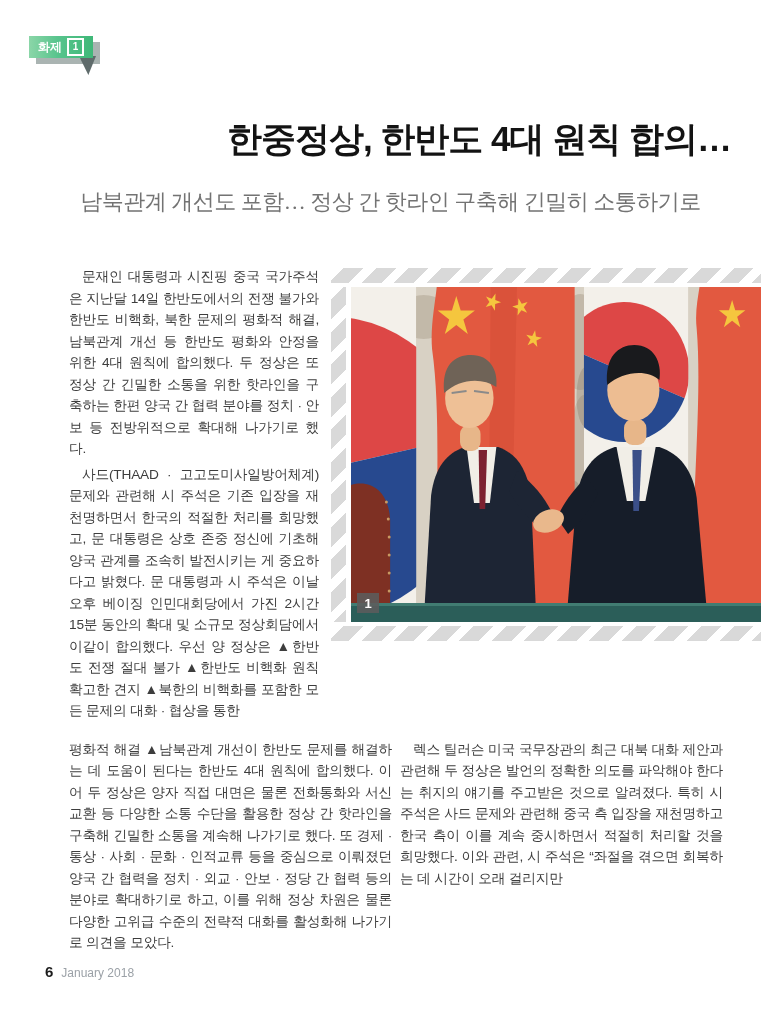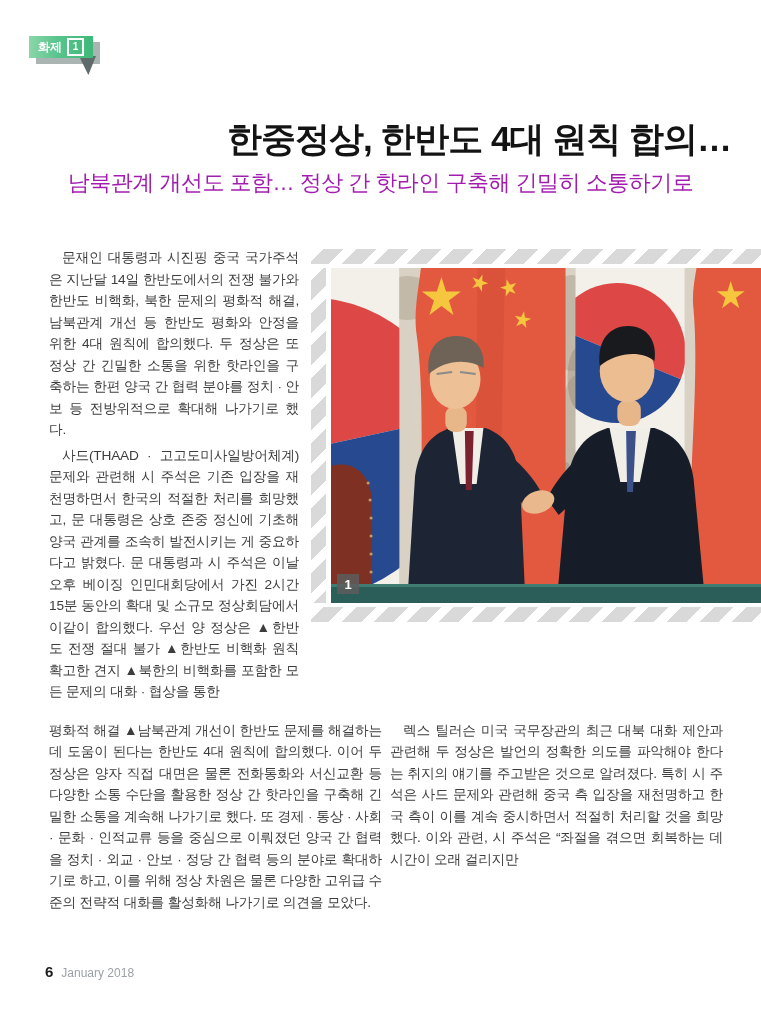--- a/index.html
+++ b/index.html
@@ -8,7 +8,7 @@
     font-family:"Liberation Sans","DejaVu Sans",sans-serif;
     -webkit-font-smoothing:antialiased;
   }
-  .page{position:absolute;inset:0;background:#fff;}
+  .page{position:absolute;inset:0;background:#fff;padding-left:20px;}
 
   
   .badge-wrap{position:absolute;left:29px;top:36px;width:90px;height:44px;}

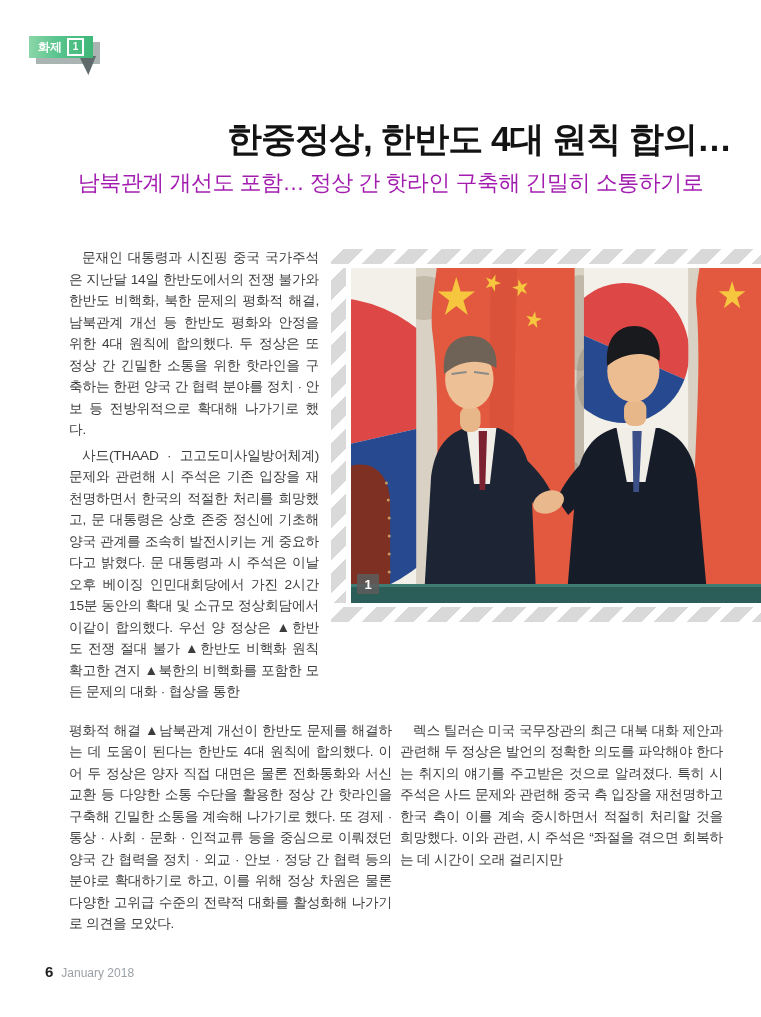--- a/index.html
+++ b/index.html
@@ -25,9 +25,9 @@
   
   .headline{margin:118px 30px 0;text-align:right;font-size:35px;line-height:41px;
     font-weight:900;color:#131313;letter-spacing:-1px;}
-  .subheadline{margin:10px 20px 0;text-align:center;
-    font-family:Liberation Sans, sans-serif;
-    font-size:22px;line-height:28px;color:#a21caf;letter-spacing:-0.5px;}
+  .subheadline{margin:29px 20px 0;text-align:center;
+    font-family:Liberation Serif, serif;
+    font-size:22px;line-height:28px;color:#737373;letter-spacing:-0.5px;}
 
   
   .section-top{display:flex;margin:46px 0 0 45px;}

